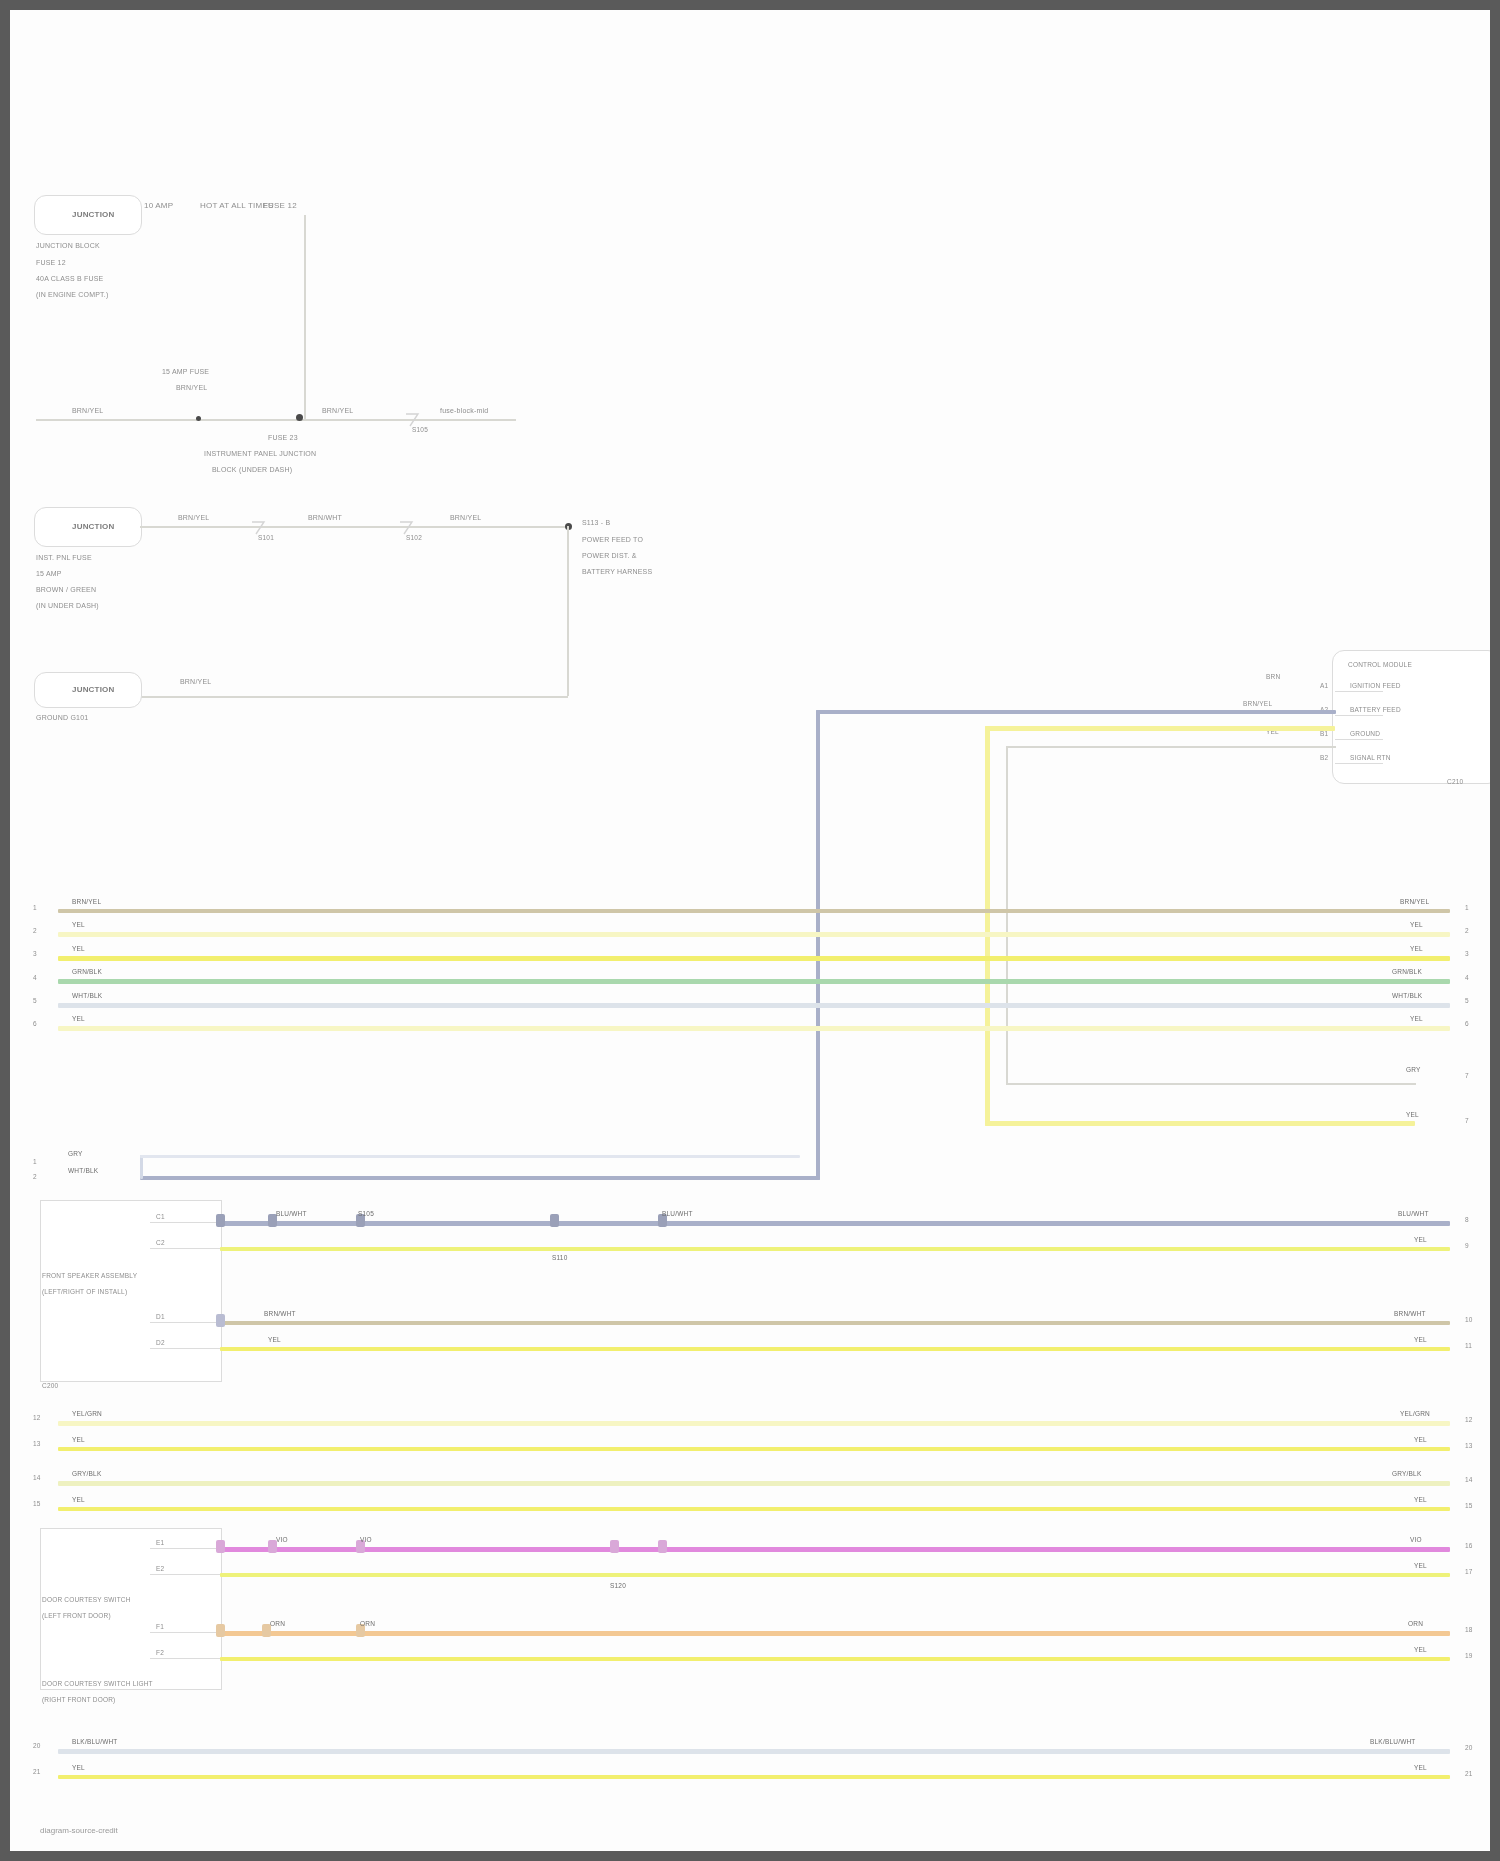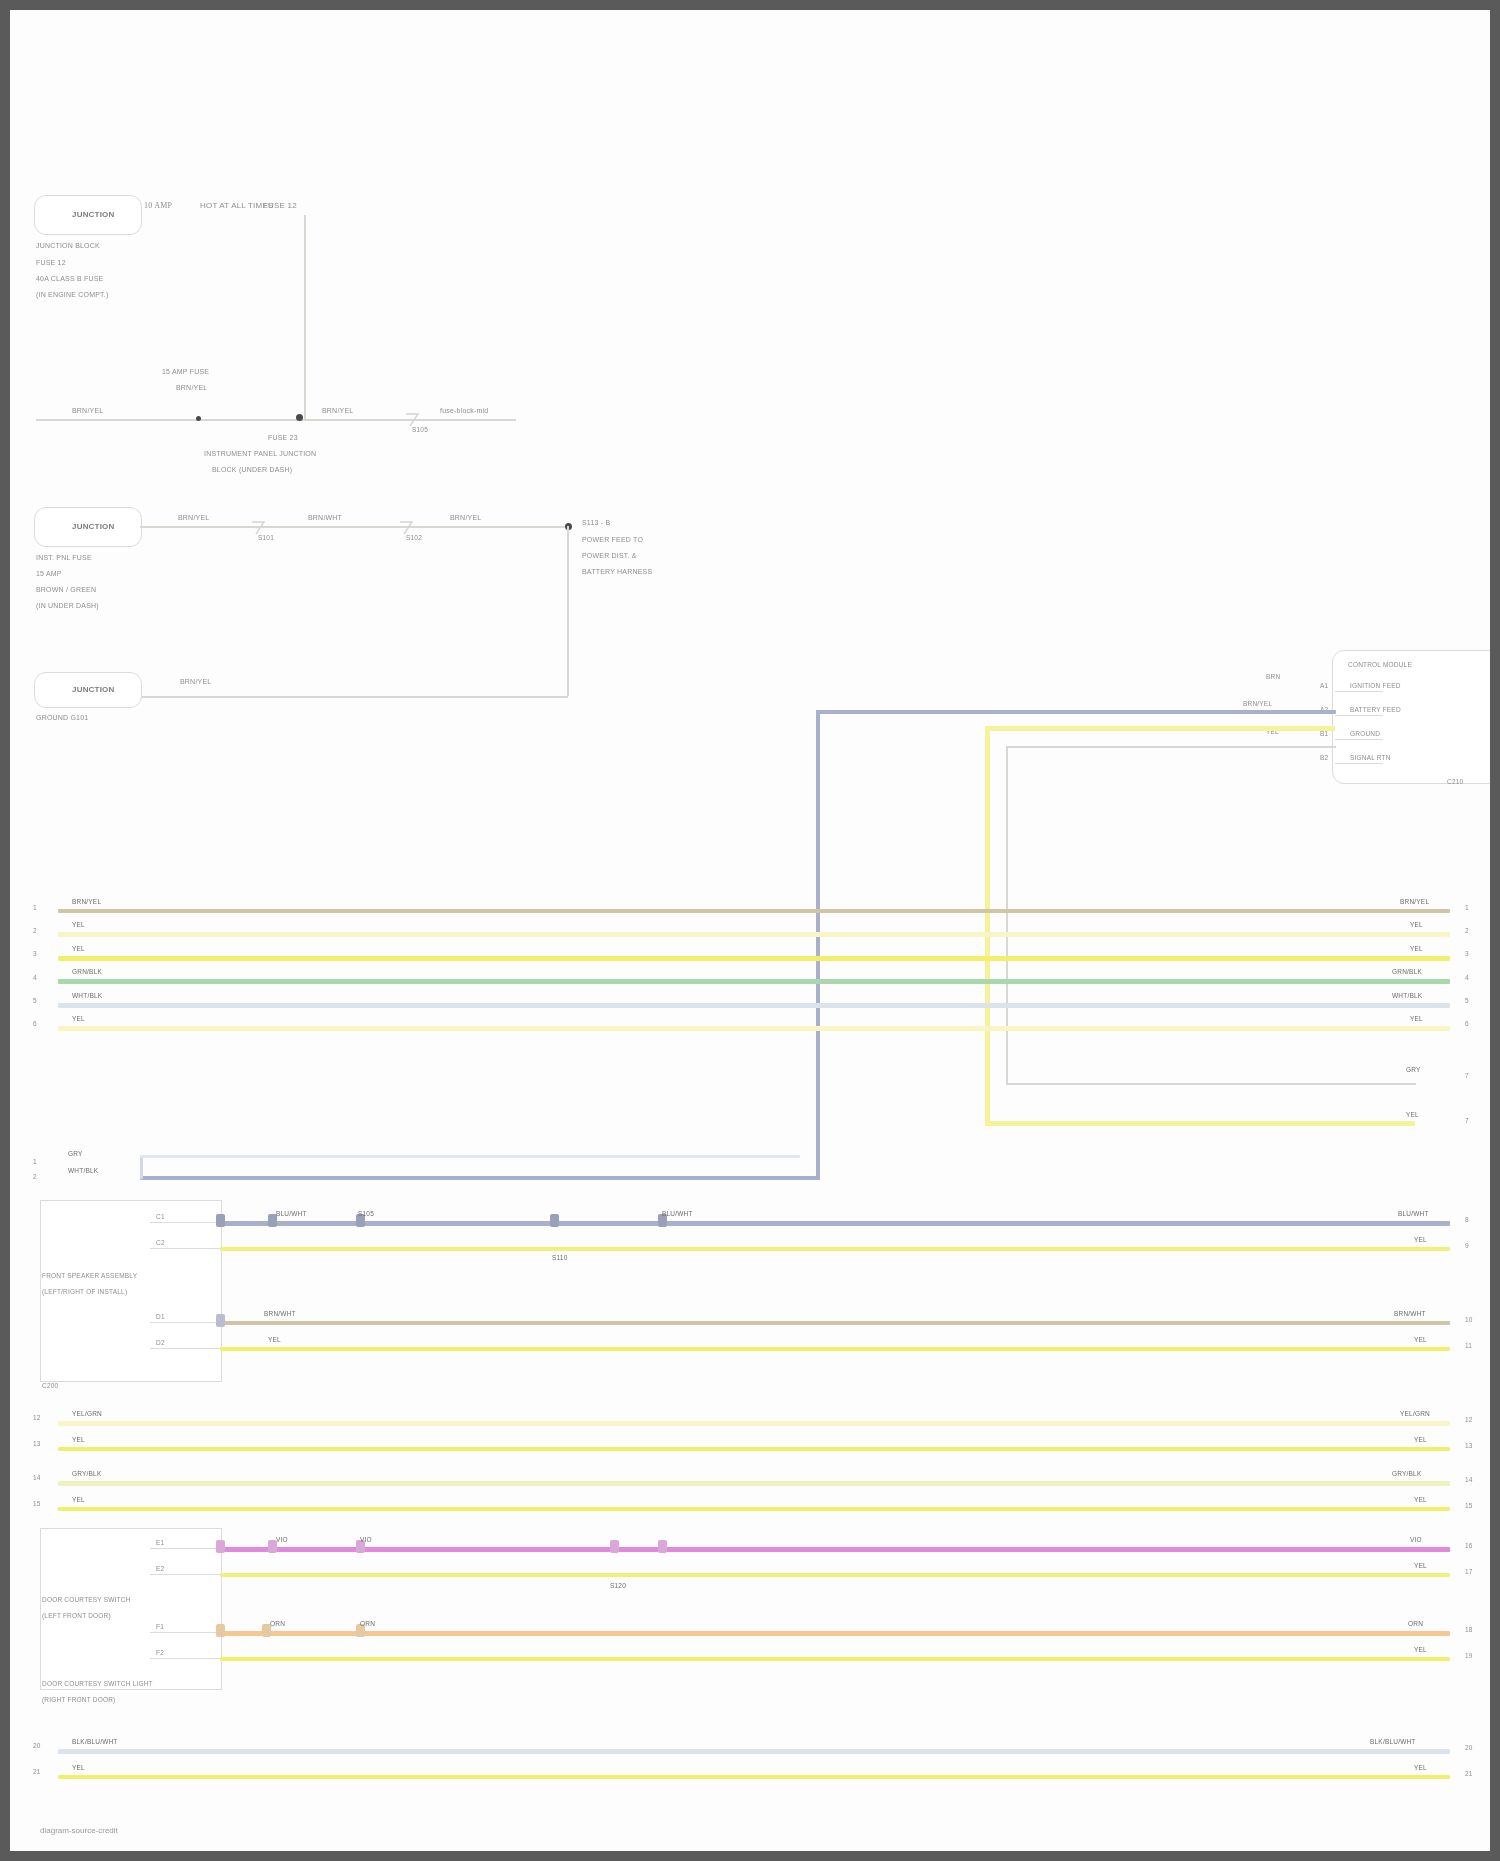--- a/index.html
+++ b/index.html
@@ -41,7 +41,7 @@
 
   <div class="rbox" style="left:24px;top:185px;width:106px;height:38px;"></div>
   <div class="lbl b" style="left:62px;top:200px;">JUNCTION</div>
-  <div class="lbl" style="left:134px;top:191px;font-family:Liberation Serif, serif;">10 AMP</div>
+  <div class="lbl" style="left:134px;top:191px;">10 AMP</div>
   <div class="lbl" style="left:190px;top:191px;">HOT AT ALL TIMES</div>
   <div class="lbl" style="left:253px;top:191px;">FUSE 12</div>
 

